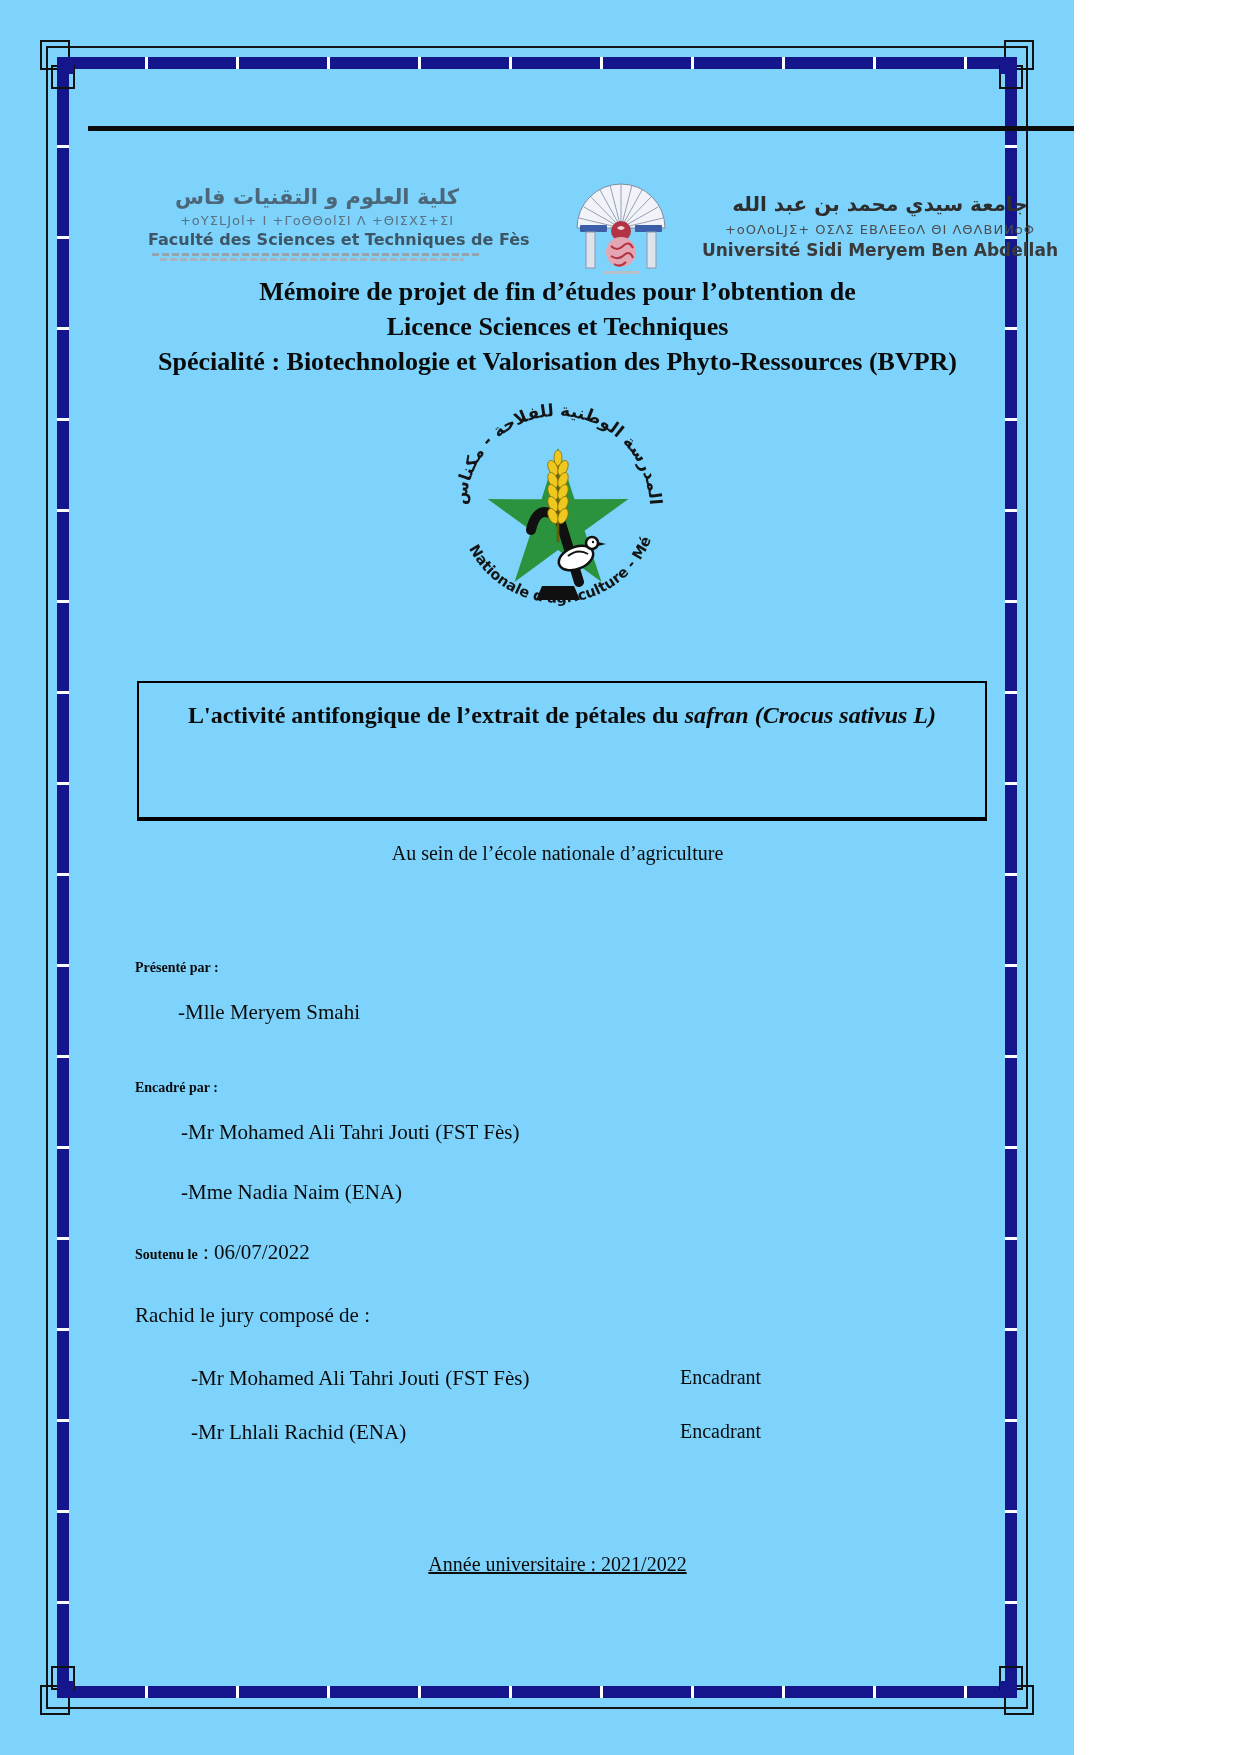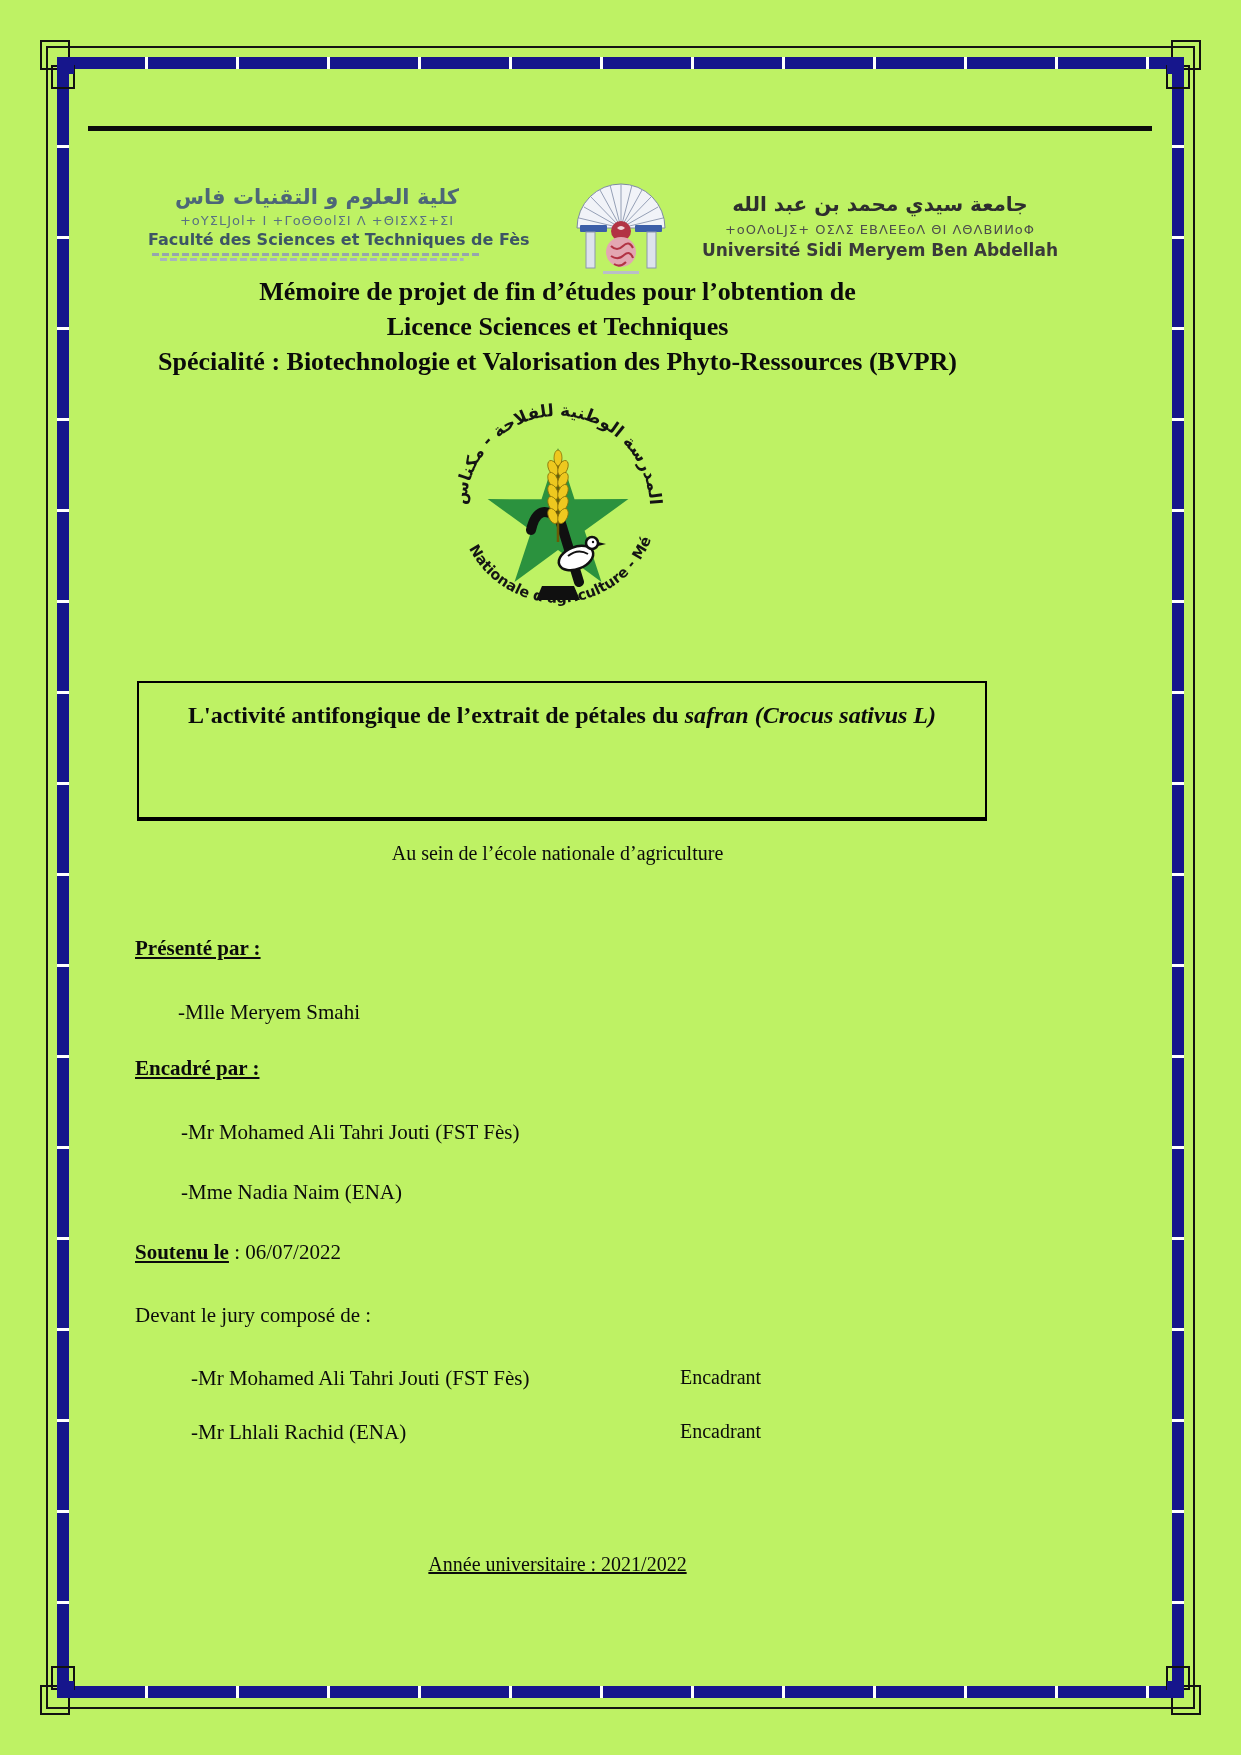--- a/index.html
+++ b/index.html
@@ -3,7 +3,7 @@
 <meta charset="utf-8">
 <style>
   html,body{margin:0;padding:0;background:#ffffff;}
-  .page{position:relative;width:1241px;height:1755px;background:#bef264;overflow:hidden;
+  .page{position:relative;width:1074px;height:1755px;background:#7dd3fc;overflow:hidden;
         font-family:"Liberation Serif","DejaVu Serif",serif;color:#0b0b0b;}
 
   

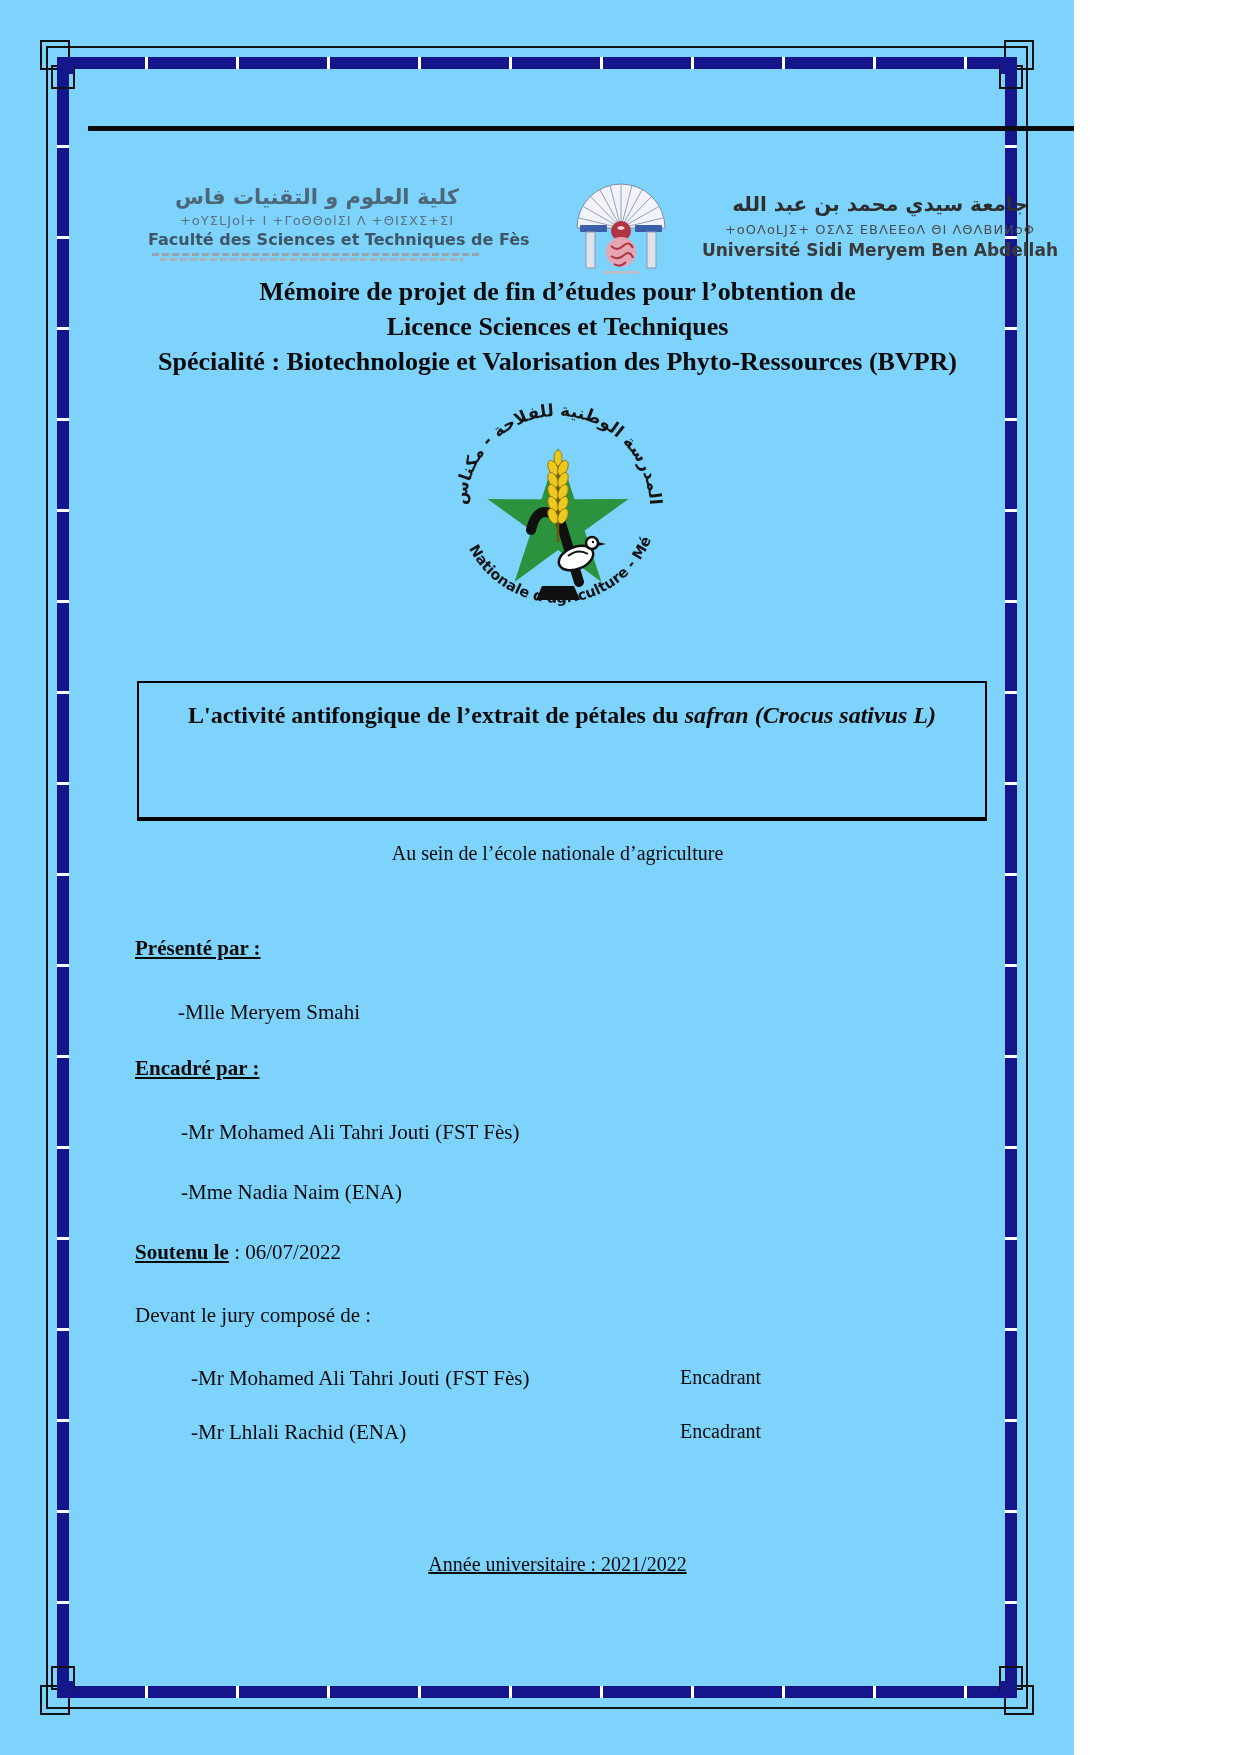--- a/index.html
+++ b/index.html
@@ -61,7 +61,7 @@
 
   
   .abs{position:absolute;}
-  .lbl{font-weight:bold;font-size:21px;text-decoration:underline;}
+  .lbl{font-weight:bold;font-size:14px;margin-top:24px;}
   .plain{font-size:21px;}
   .jury-row{position:absolute;left:135px;width:860px;height:26px;}
   .jury-row .nm{position:absolute;left:56px;font-size:21px;white-space:nowrap;}

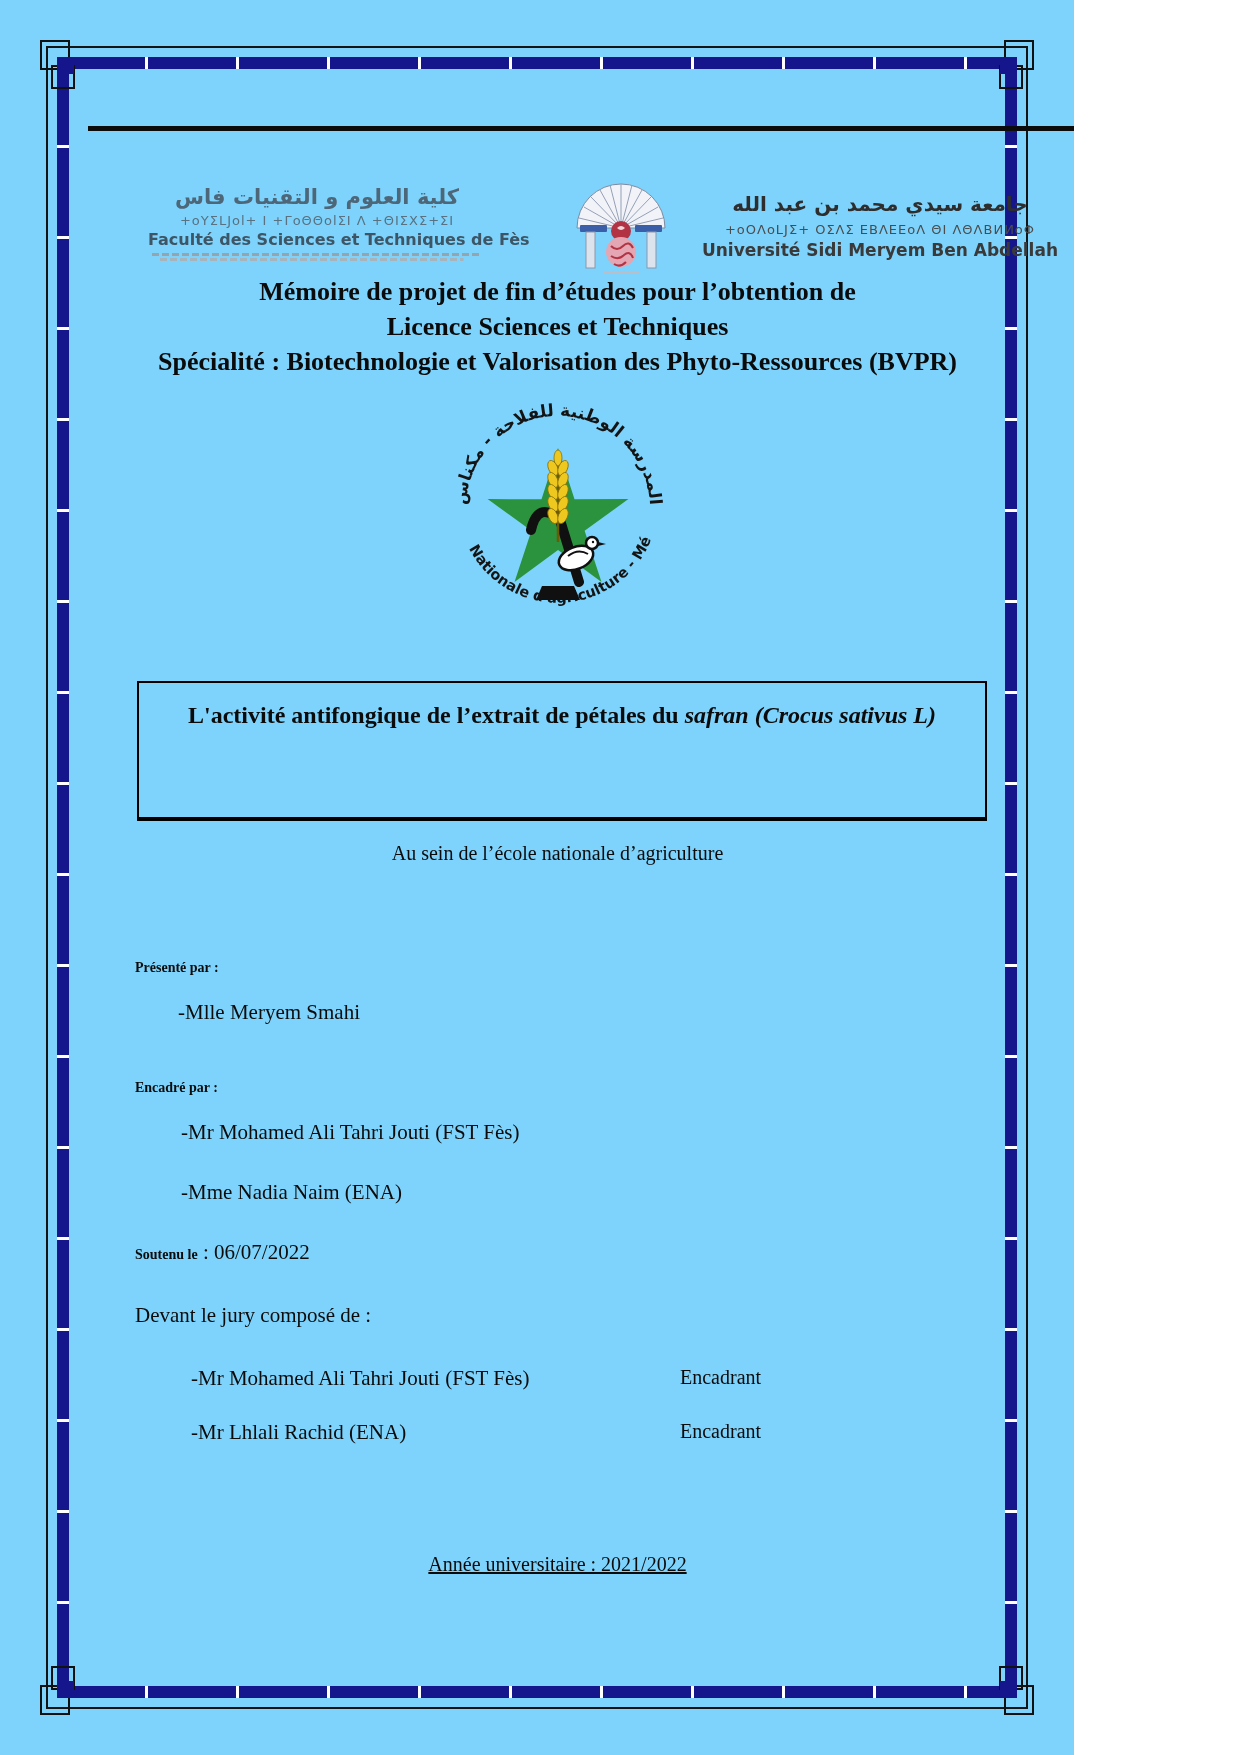--- a/index.html
+++ b/index.html
@@ -205,7 +205,7 @@
 
   <div class="abs plain" style="left:135px;top:1240px"><span class="lbl">Soutenu le</span><span> : 06/07/2022</span></div>
 
-  <div class="abs plain" style="left:135px;top:1303px">Devant le jury composé de :</div>
+  <div class="abs plain" style="left:135px;top:1303px">Rachid le jury composé de :</div>
   <div class="jury-row" style="top:1366px">
     <span class="nm">-Mr Mohamed Ali Tahri Jouti (FST Fès)</span>
     <span class="rl">Encadrant</span>

